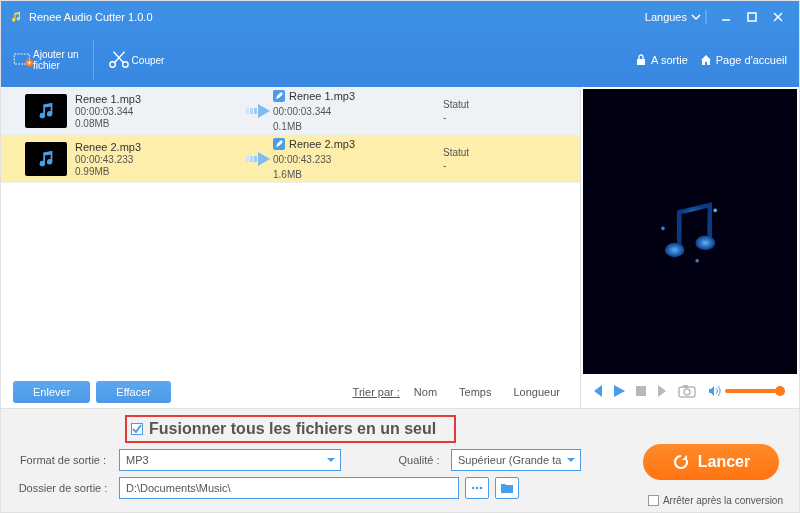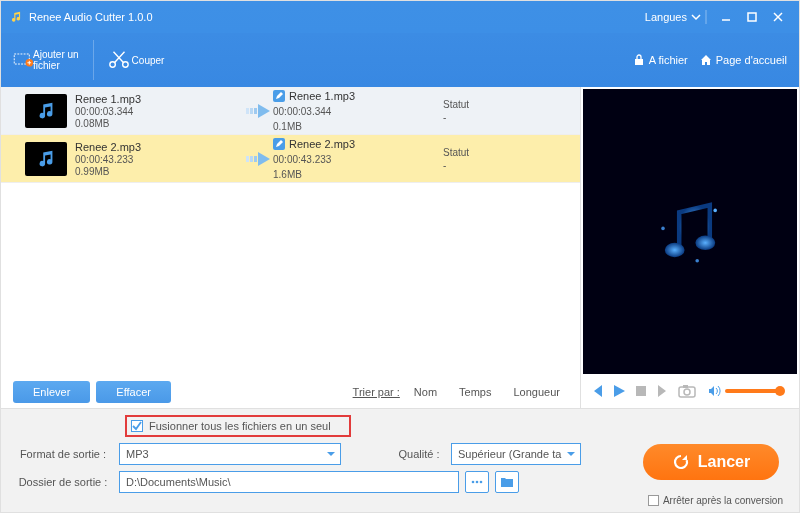--- a/index.html
+++ b/index.html
@@ -131,7 +131,7 @@
         <rect x="2" y="5" width="8" height="6" fill="#fff"></rect>
         <path d="M4 5V3a2 2 0 014 0v2" fill="none" stroke="#fff" stroke-width="1.3"></path>
       </svg>
-    <span>A fichier</span>
+    <span>A sortie</span>
   </div>
   <div class="rlink">
     <svg width="12" height="12" viewBox="0 0 12 12">

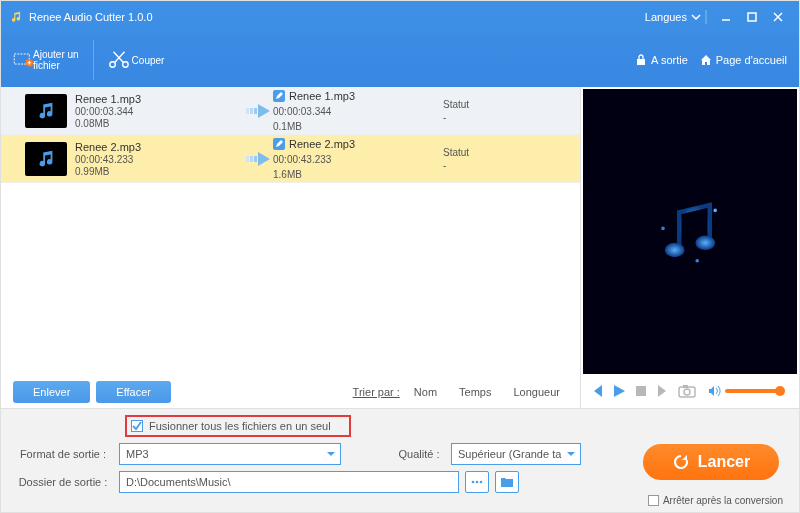--- a/index.html
+++ b/index.html
@@ -288,7 +288,7 @@
             <path d="M1 5l3 3 5-7" fill="none" stroke="#4a9de8" stroke-width="1.8"></path>
           </svg>
       </div>
-      <span style="font-size:11px;color:#555;">Fusionner tous les fichiers en un seul</span>
+      <span style="font-size:16px;color:#555;font-weight:bold;">Fusionner tous les fichiers en un seul</span>
     </div>
   </div>
 

